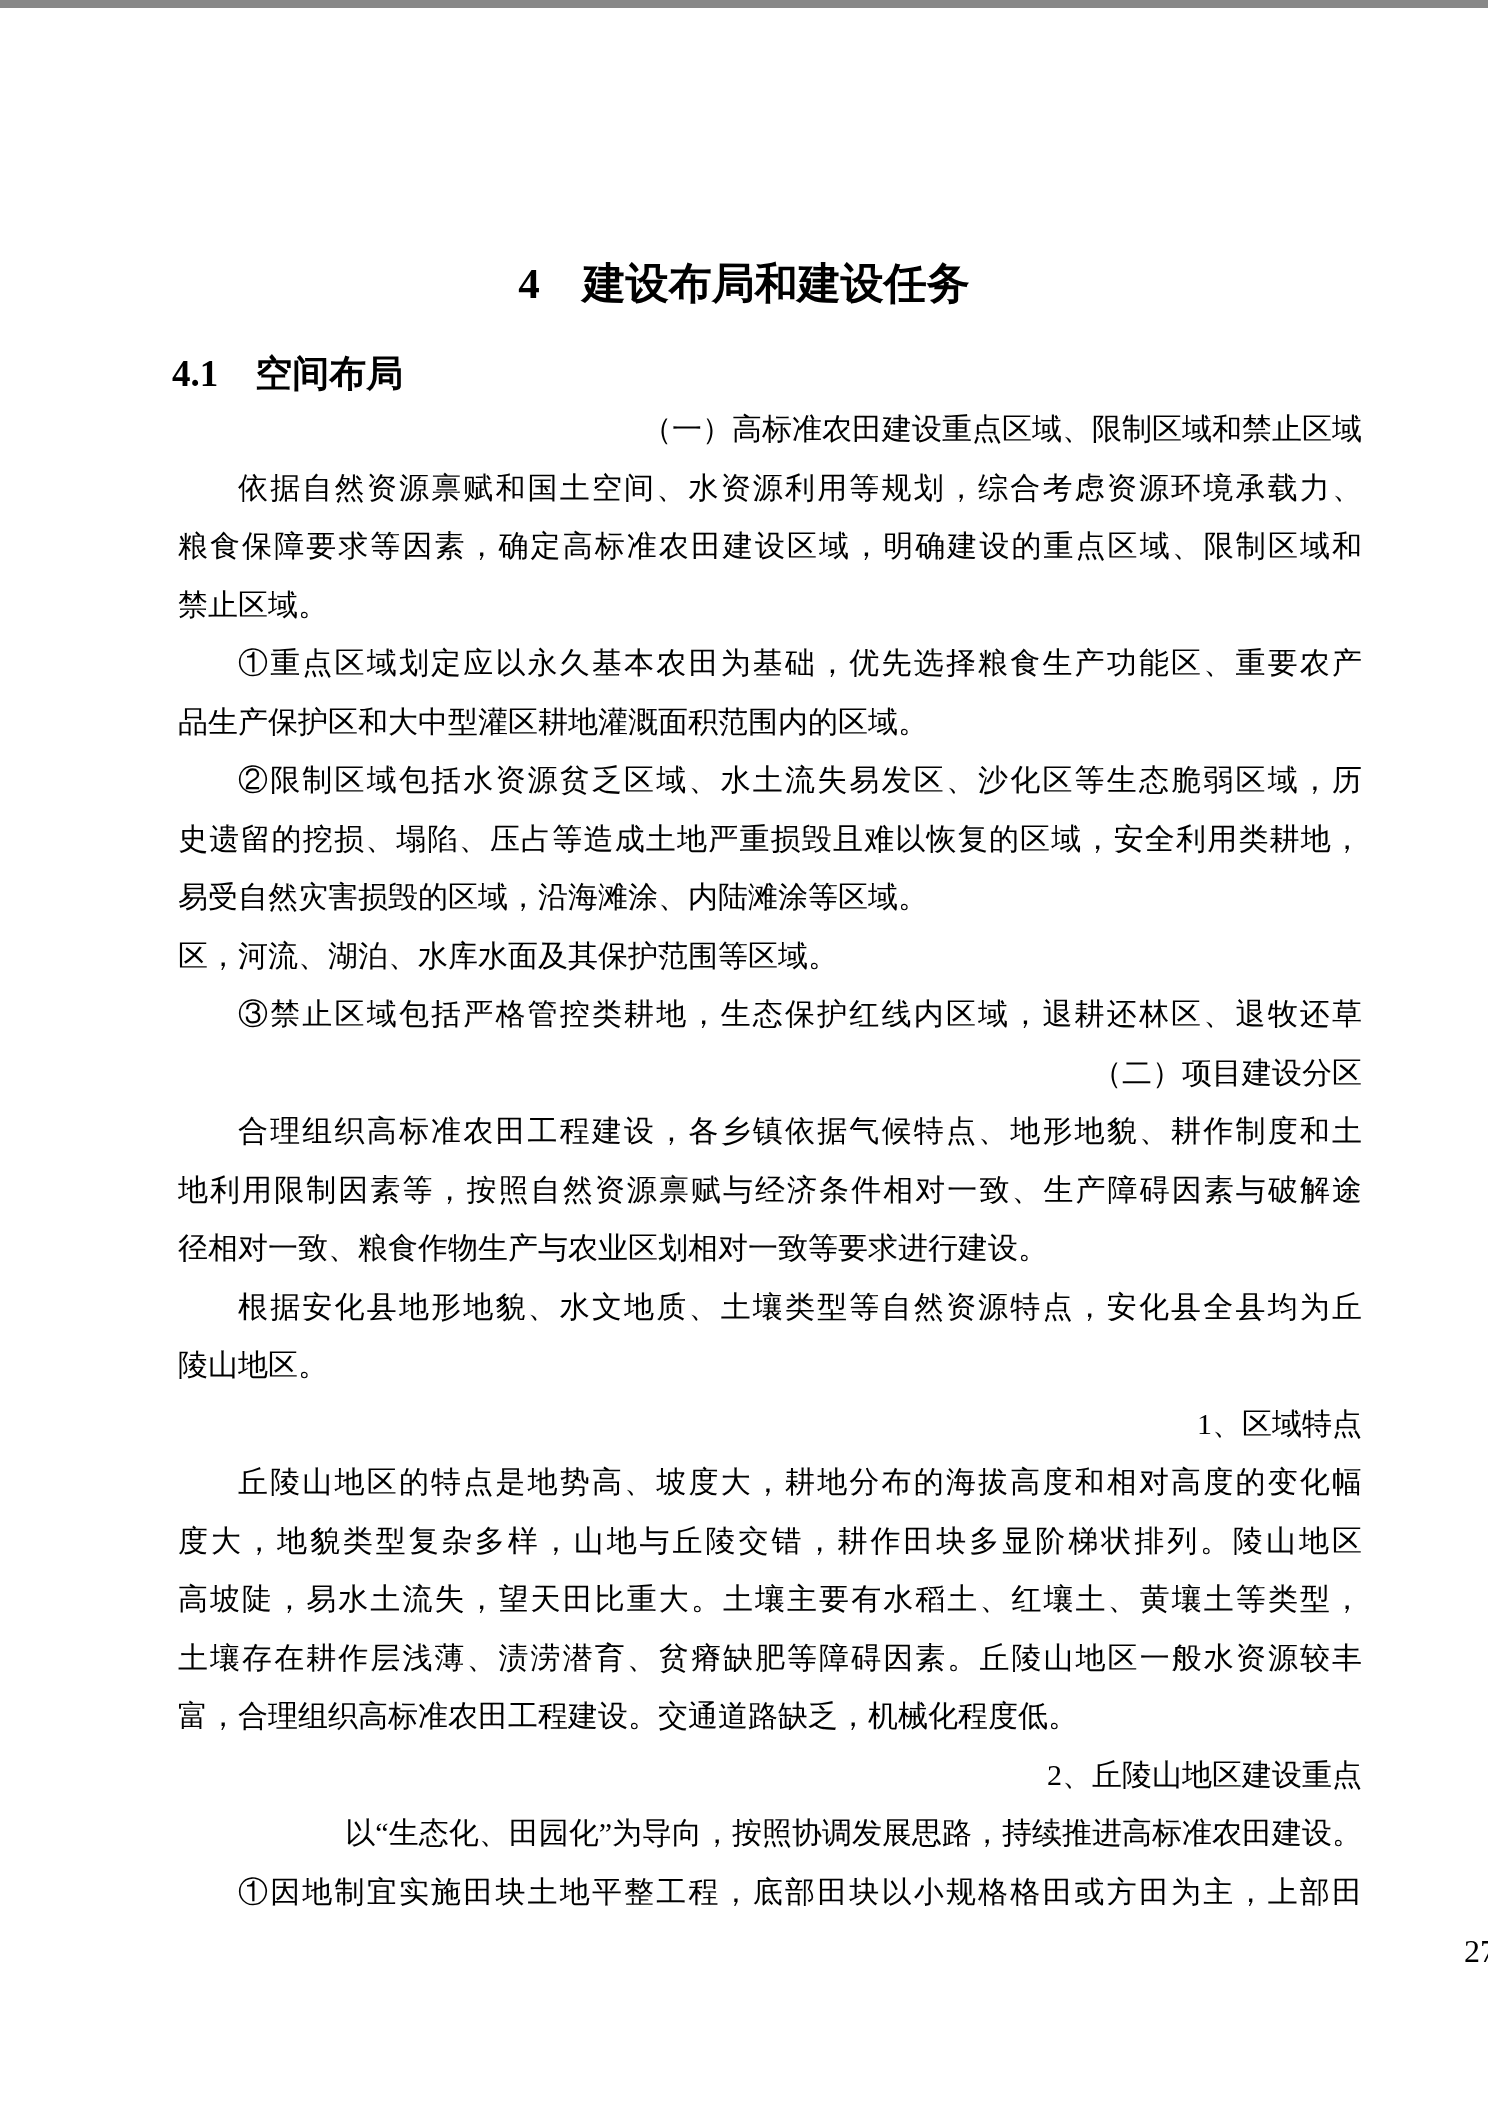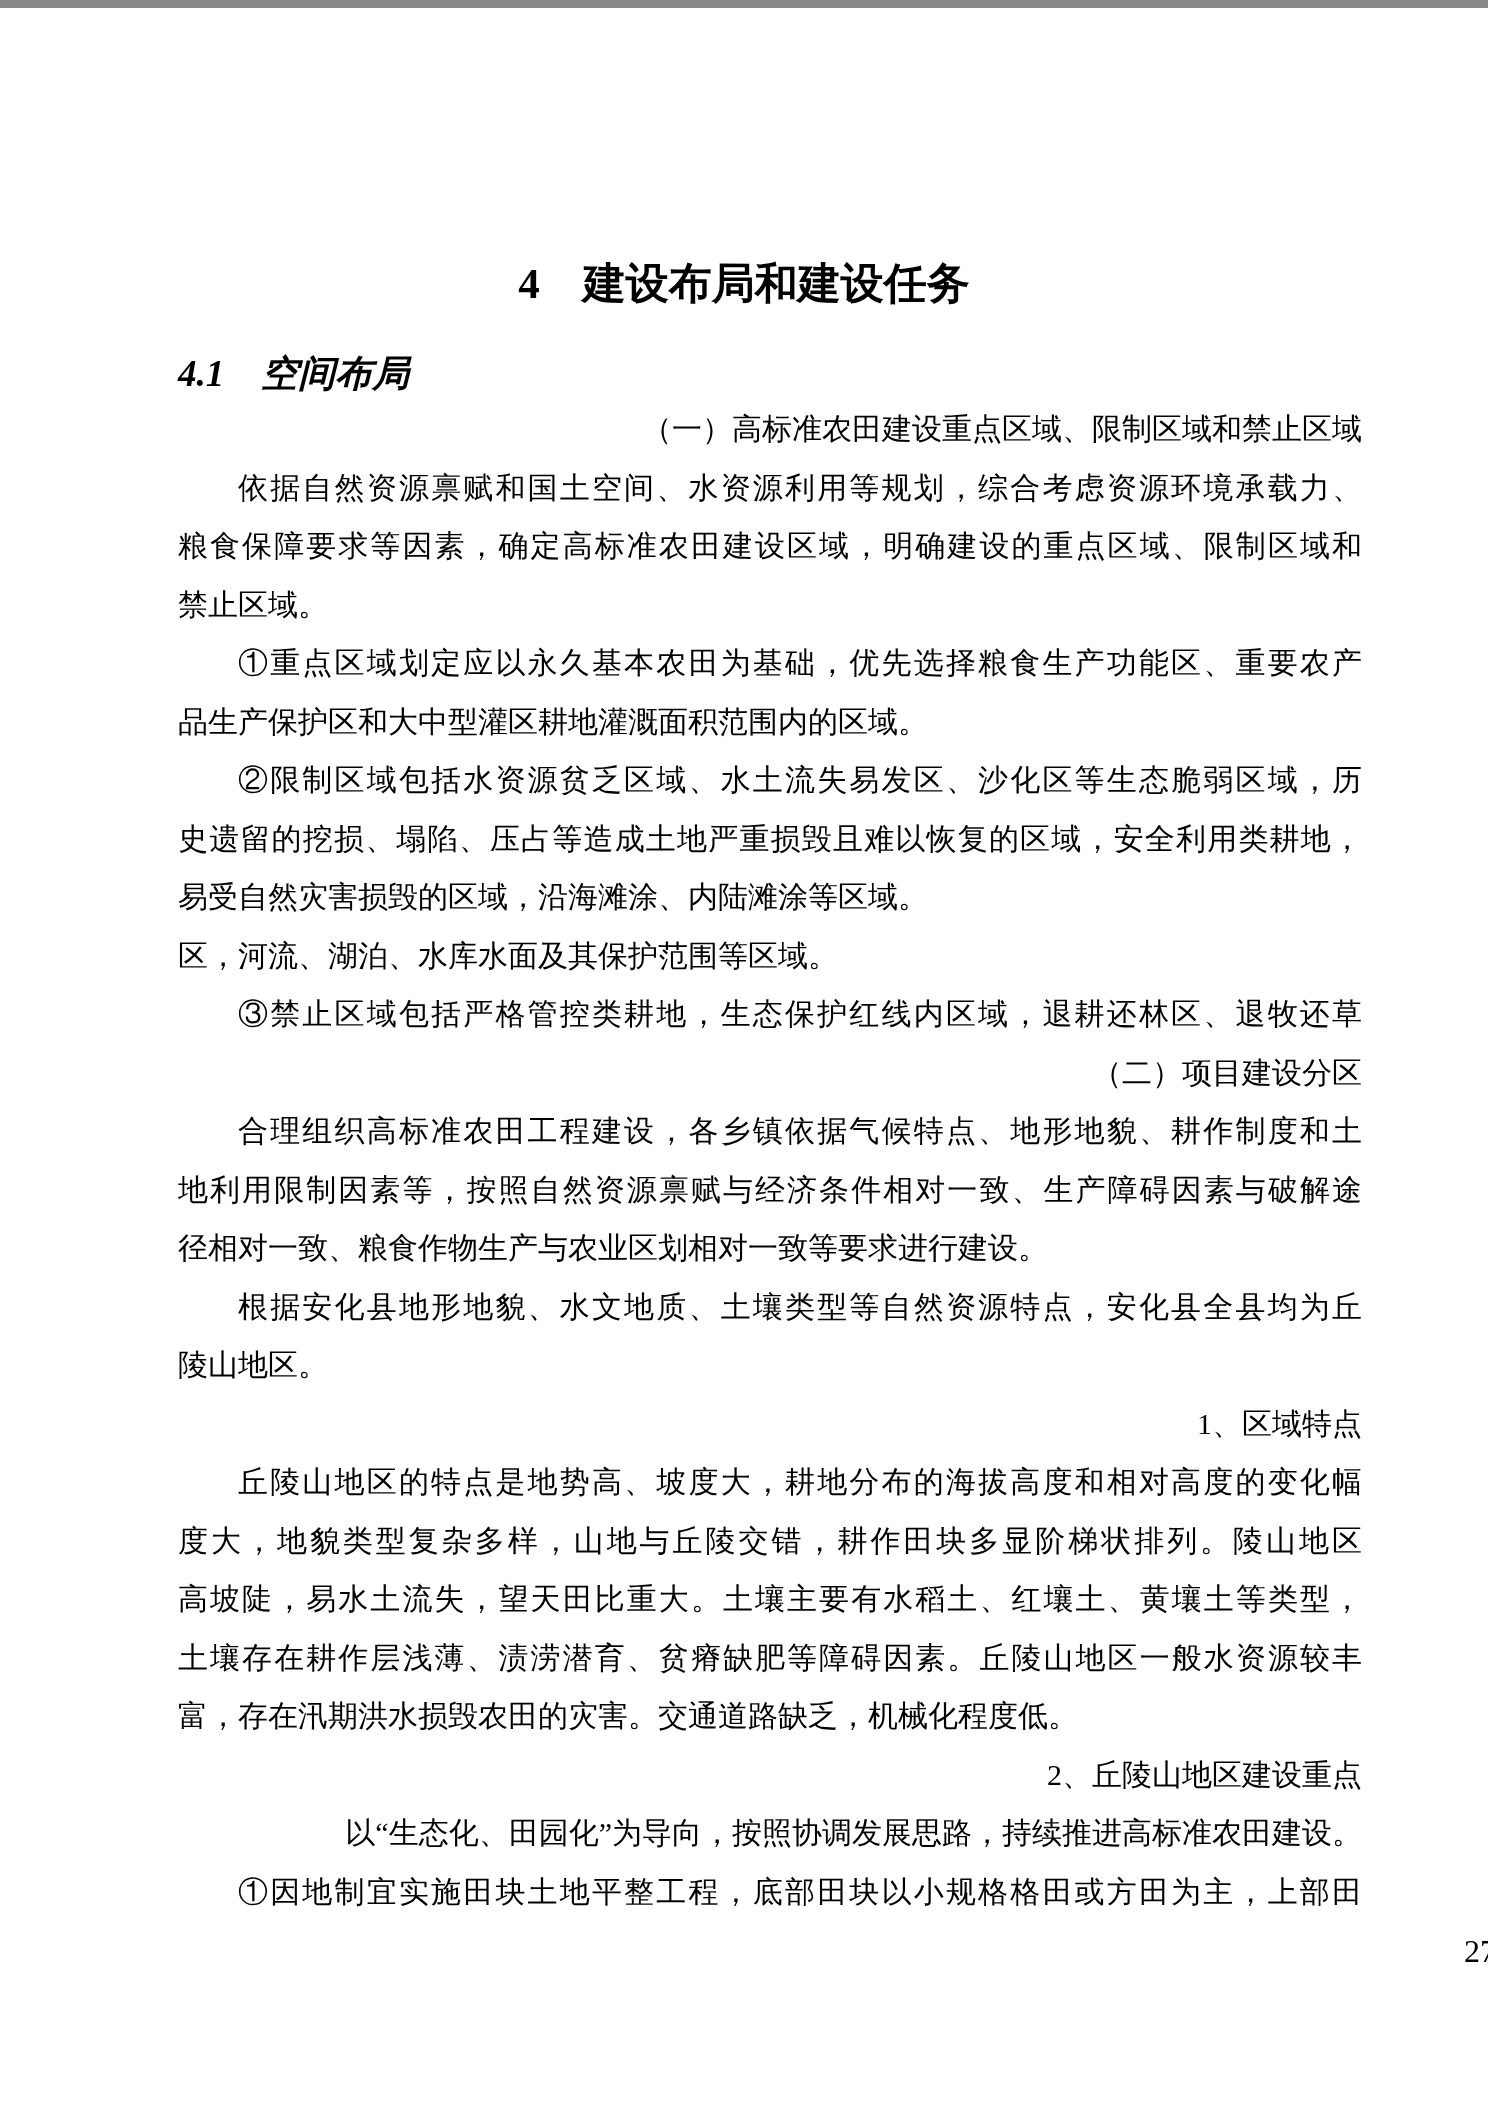--- a/index.html
+++ b/index.html
@@ -31,12 +31,11 @@
   .section-heading {
     position: absolute;
     top: 344px;
-    left: 178px;
+    left: 172px;
     font-size: 37px;
     font-weight: bold;
     line-height: 1.2;
     margin: 0;
-    font-style: italic;
   }
   .body-text {
     position: absolute;

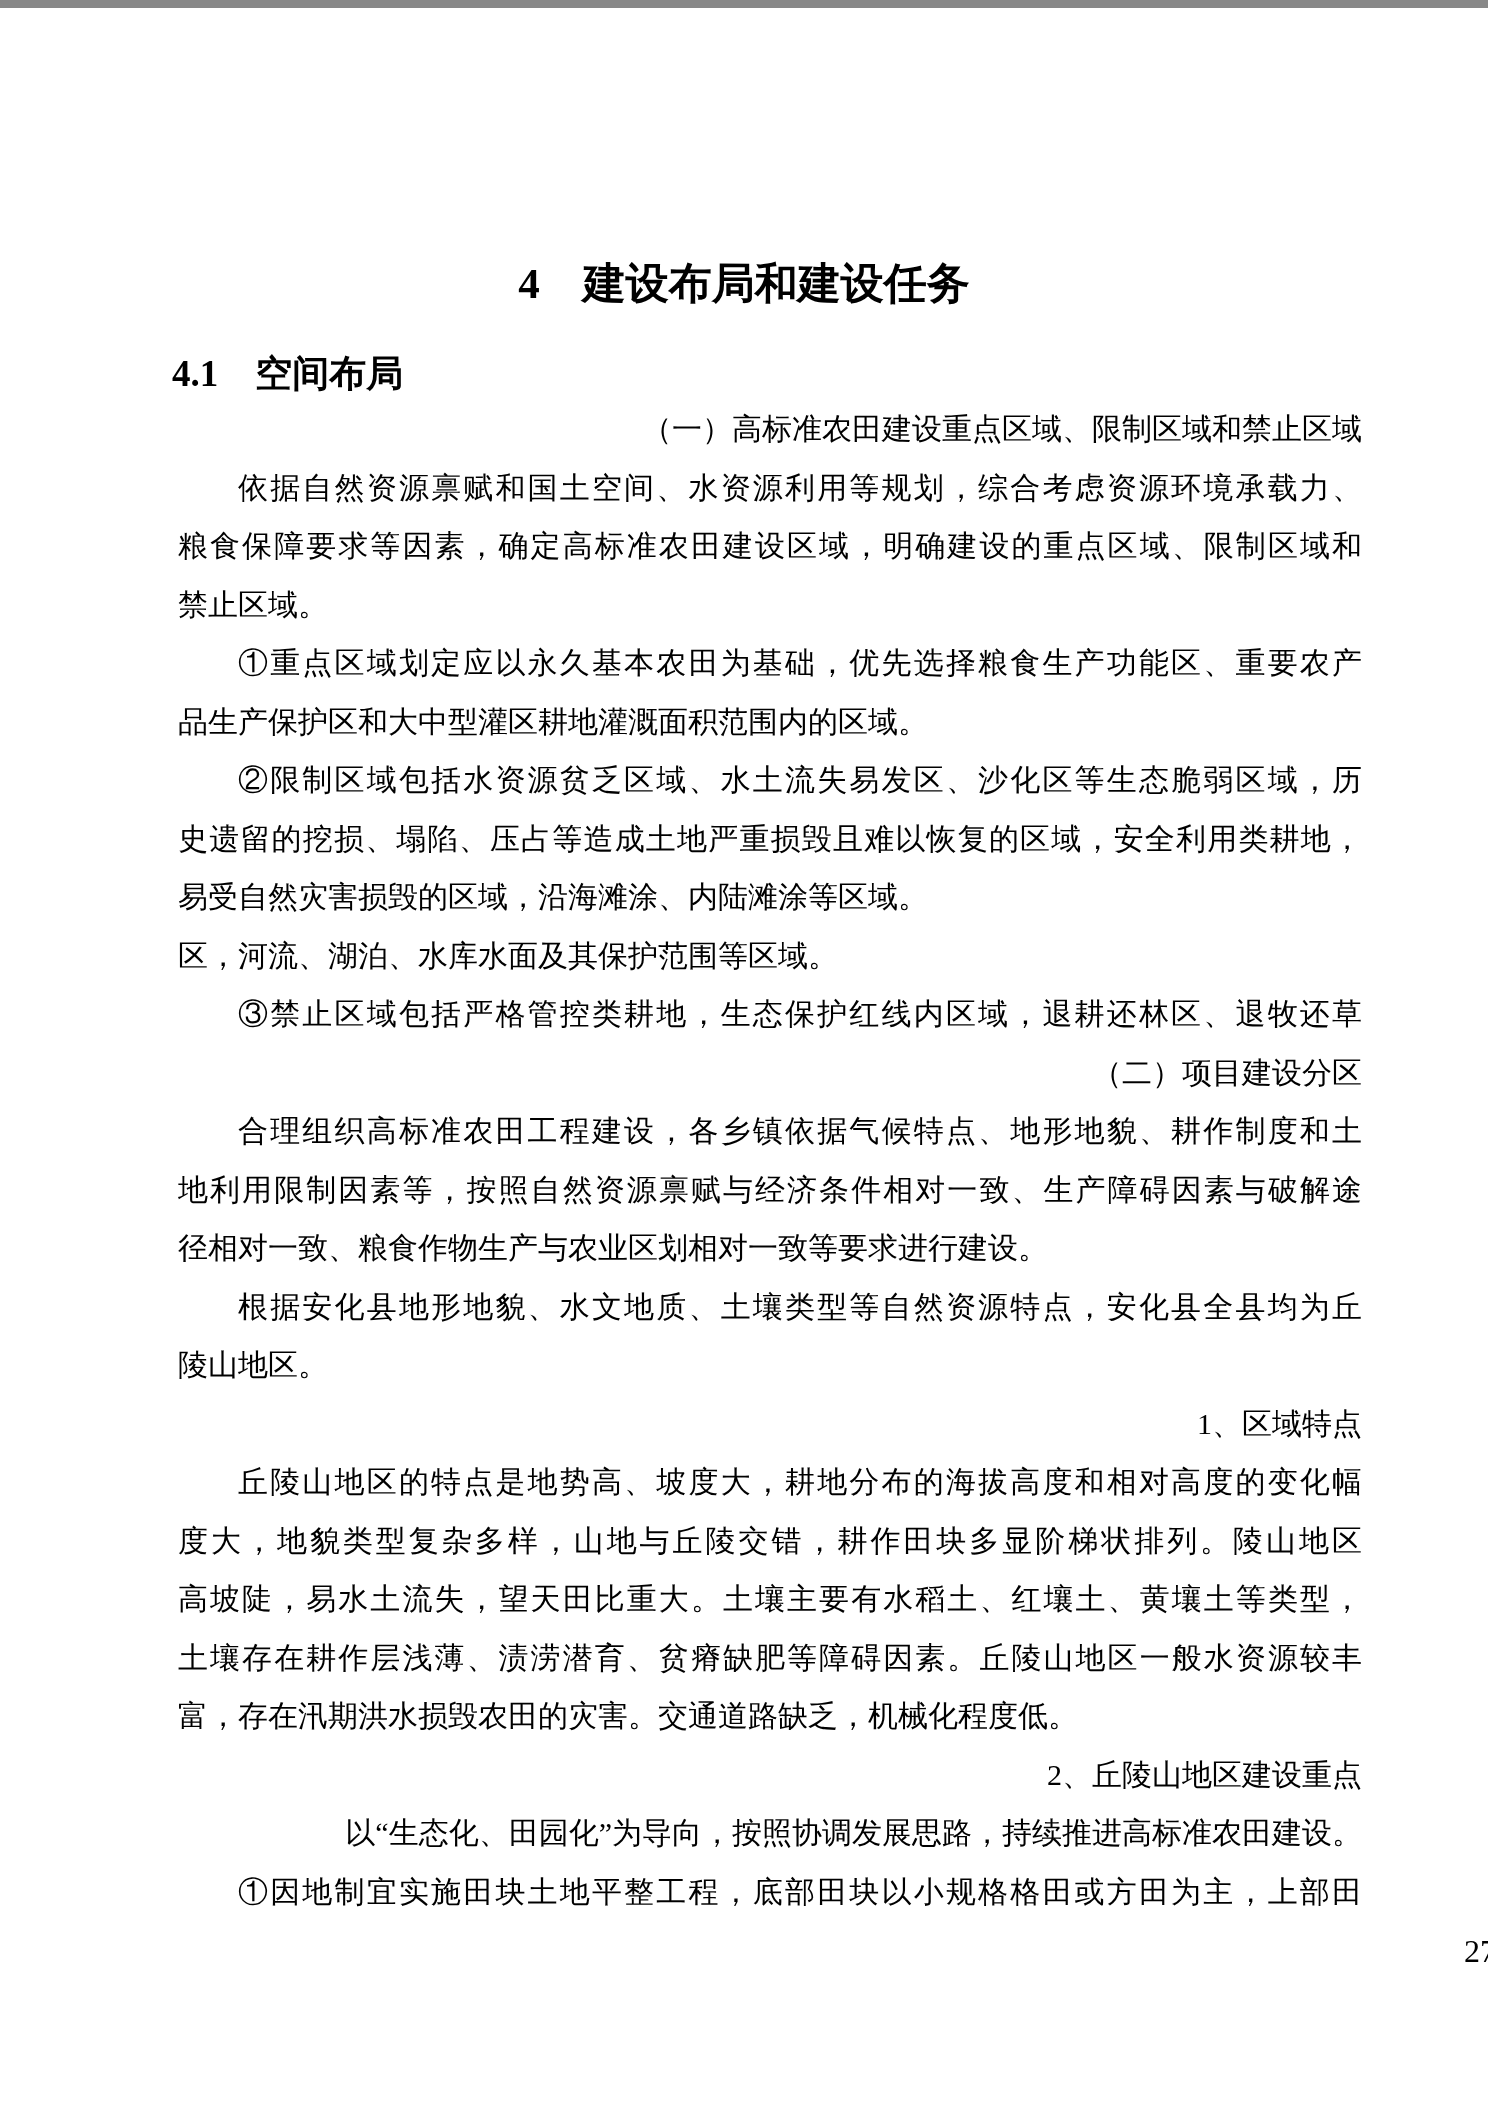--- a/index.html
+++ b/index.html
@@ -99,7 +99,7 @@
       <div class="line justify">度大，地貌类型复杂多样，山地与丘陵交错，耕作田块多显阶梯状排列。陵山地区</div>
       <div class="line justify">高坡陡，易水土流失，望天田比重大。土壤主要有水稻土、红壤土、黄壤土等类型，</div>
       <div class="line justify">土壤存在耕作层浅薄、渍涝潜育、贫瘠缺肥等障碍因素。丘陵山地区一般水资源较丰</div>
-      <div class="line">富，存在汛期洪水损毁农田的灾害。交通道路缺乏，机械化程度低。</div>
+      <div class="line">富，合理组织高标准农田工程建设。交通道路缺乏，机械化程度低。</div>
       <div class="line indent">2、丘陵山地区建设重点</div>
       <div class="line indent">以“生态化、田园化”为导向，按照协调发展思路，持续推进高标准农田建设。</div>
       <div class="line indent justify">①因地制宜实施田块土地平整工程，底部田块以小规格格田或方田为主，上部田</div>

